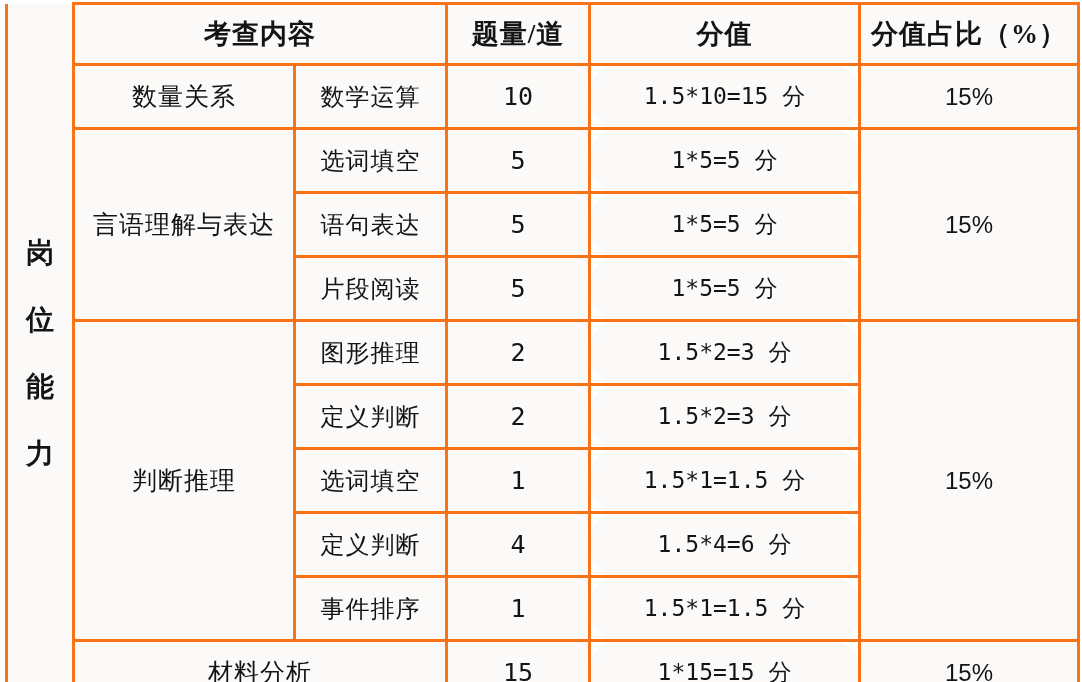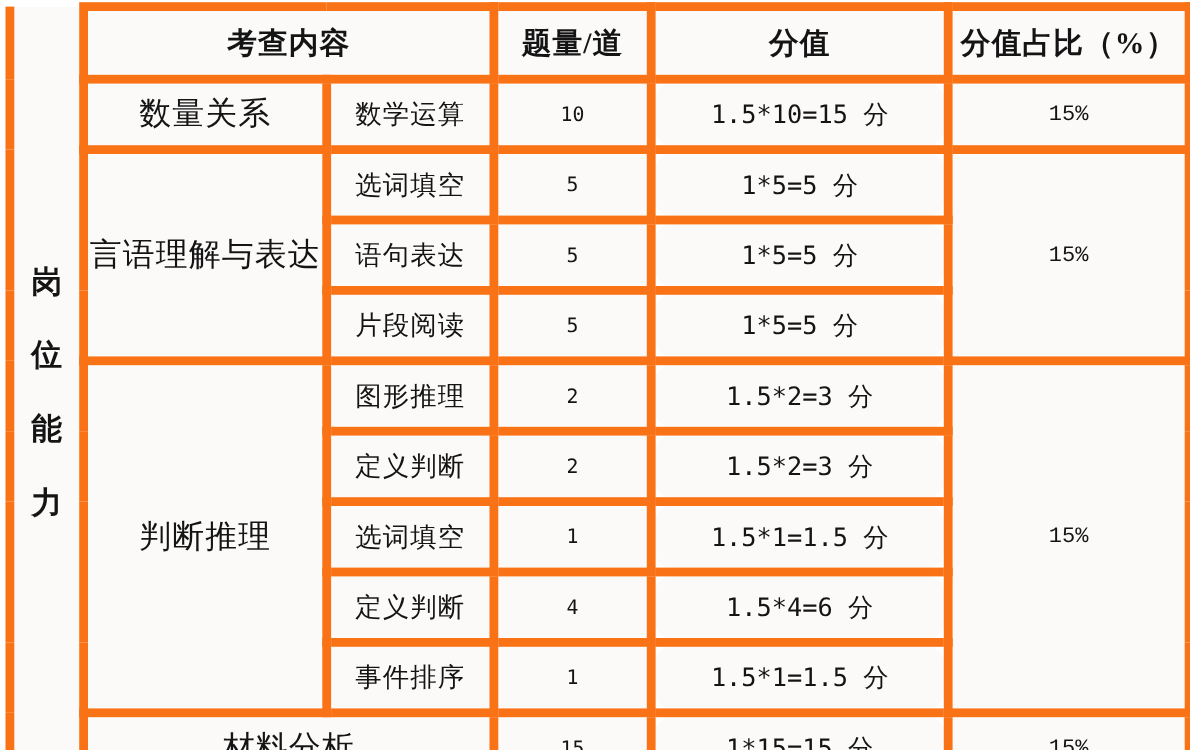--- a/index.html
+++ b/index.html
@@ -19,7 +19,7 @@
     margin: 2px 0 0 5px;
   }
   table.exam td {
-    border: 8px solid #f97316;
+    border: 3px solid #f97316;
     background: #fbfaf9;
     text-align: center;
     vertical-align: middle;

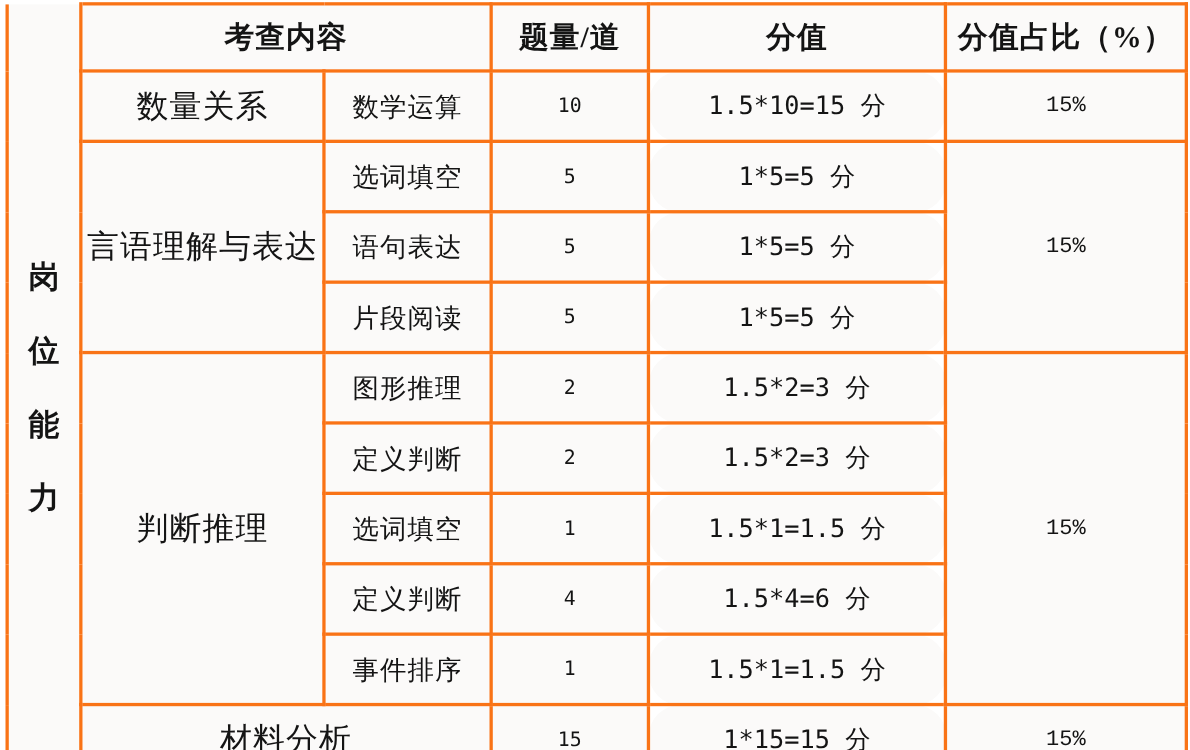--- a/index.html
+++ b/index.html
@@ -48,7 +48,7 @@
     text-align: center;
   }
   tr.datarow { height: 64px; }
-  td.cat  { font-size: 29px; letter-spacing: 1px; }
+  td.cat  { font-size: 25px; letter-spacing: 1px; }
   td.sub  { font-size: 24px; letter-spacing: 1px; }
   td.qty  { font-size: 18px; font-family: "DejaVu Sans Mono", monospace; margin-left: 28px; }
   td.score {

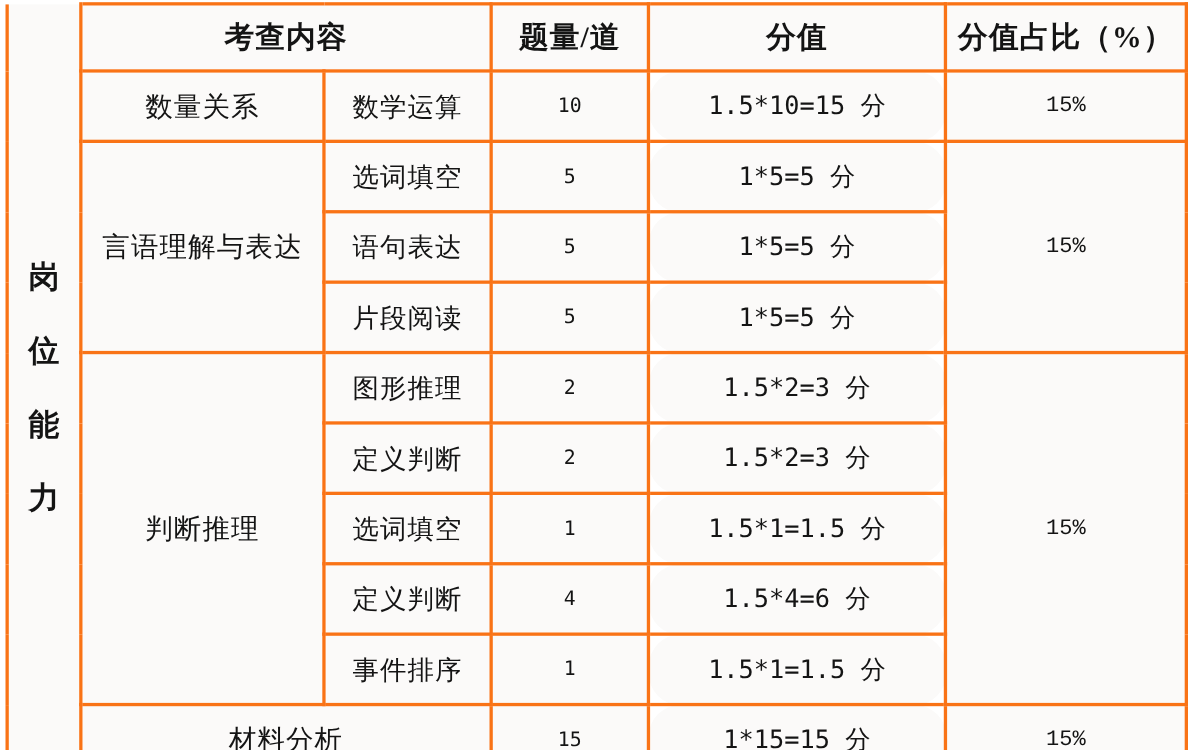--- a/index.html
+++ b/index.html
@@ -50,7 +50,7 @@
   tr.datarow { height: 64px; }
   td.cat  { font-size: 25px; letter-spacing: 1px; }
   td.sub  { font-size: 24px; letter-spacing: 1px; }
-  td.qty  { font-size: 18px; font-family: "DejaVu Sans Mono", monospace; margin-left: 28px; }
+  td.qty  { font-size: 25px; font-family: "DejaVu Sans Mono", monospace; margin-left: 28px; }
   td.score {
     font-size: 23px;
     font-family: "DejaVu Sans Mono", monospace;

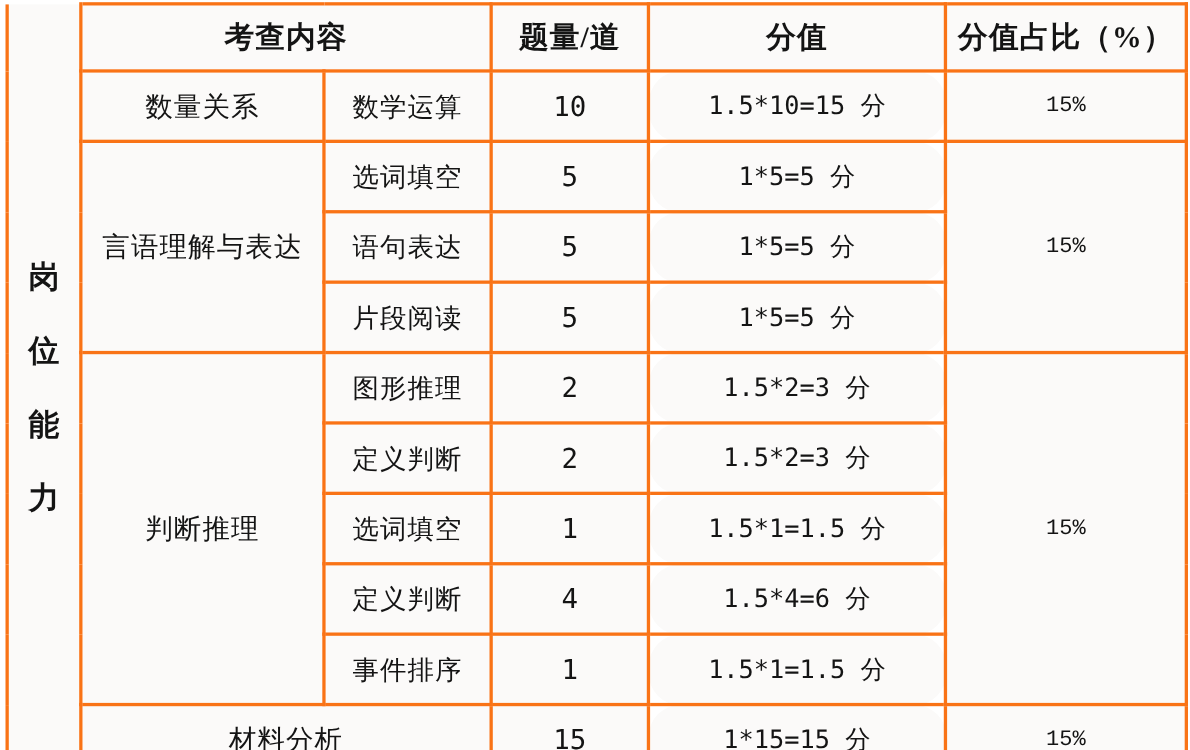--- a/index.html
+++ b/index.html
@@ -58,7 +58,7 @@
     padding-left: 16px;
     border-radius: 28px;
   }
-  td.pct  { font-size: 20px; font-family: Liberation Mono, monospace; }
+  td.pct  { font-size: 24px; font-family: Liberation Sans, sans-serif; }
 </style>
 </head>
 <body>

